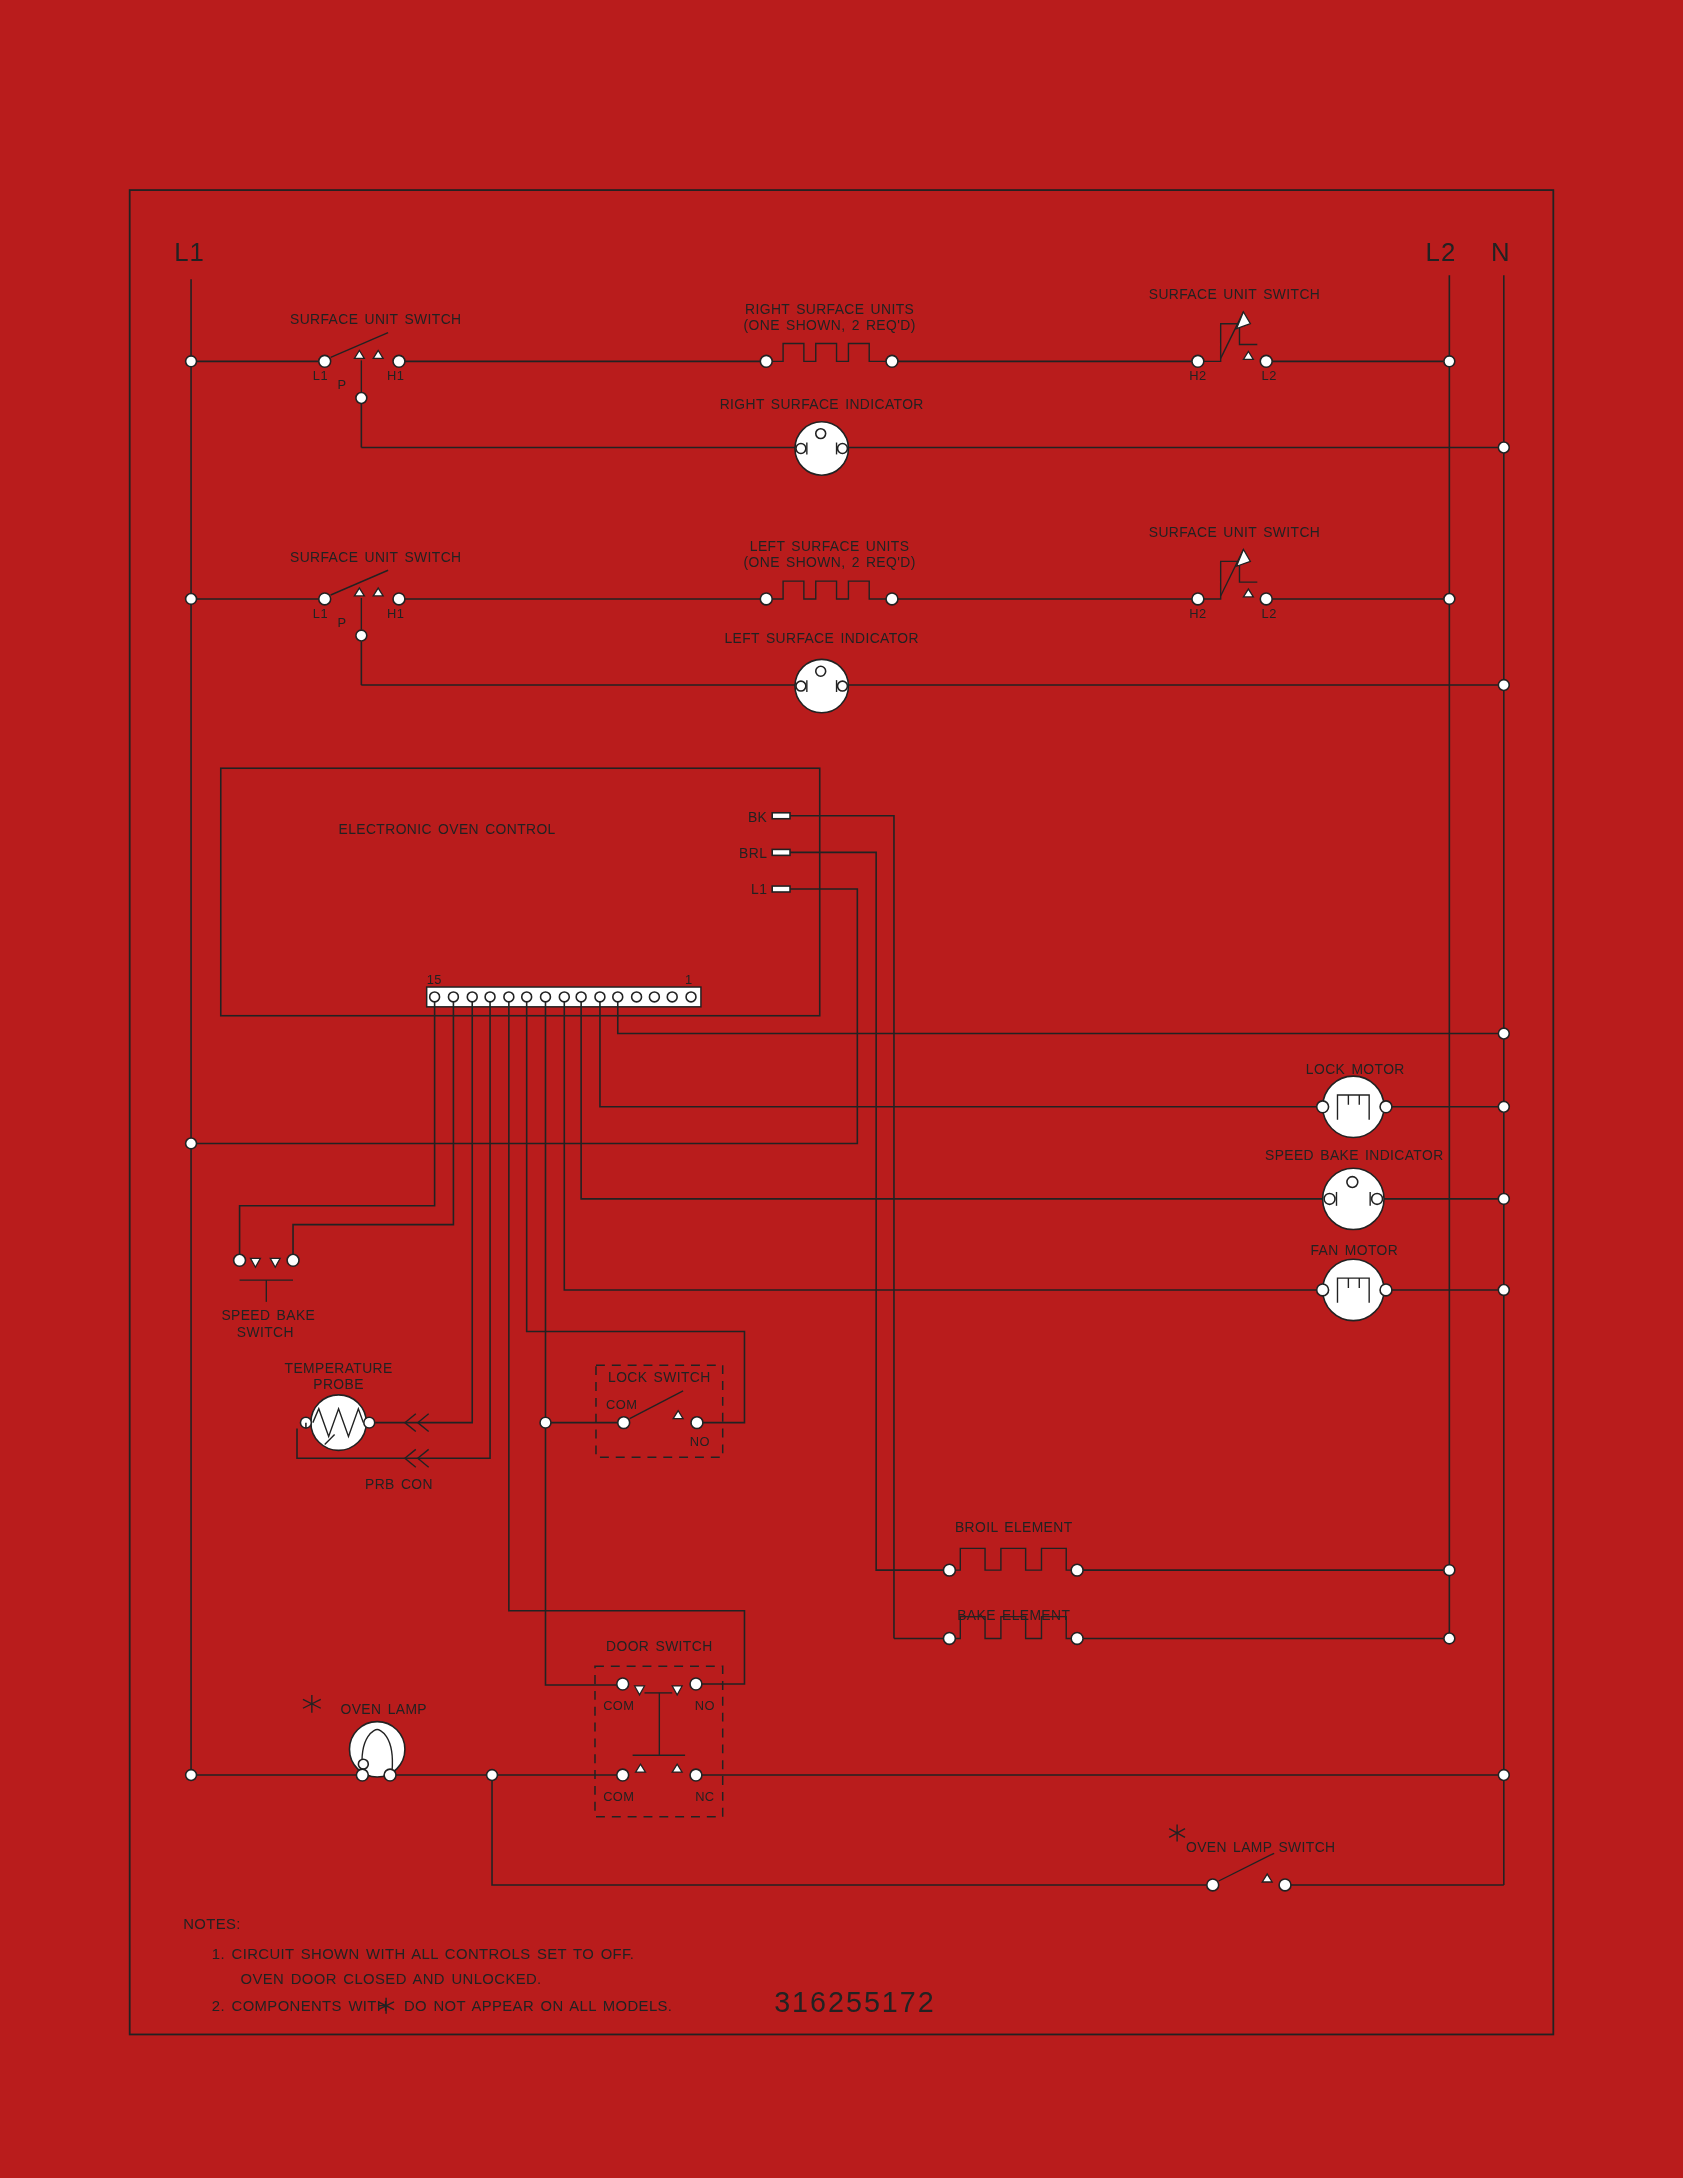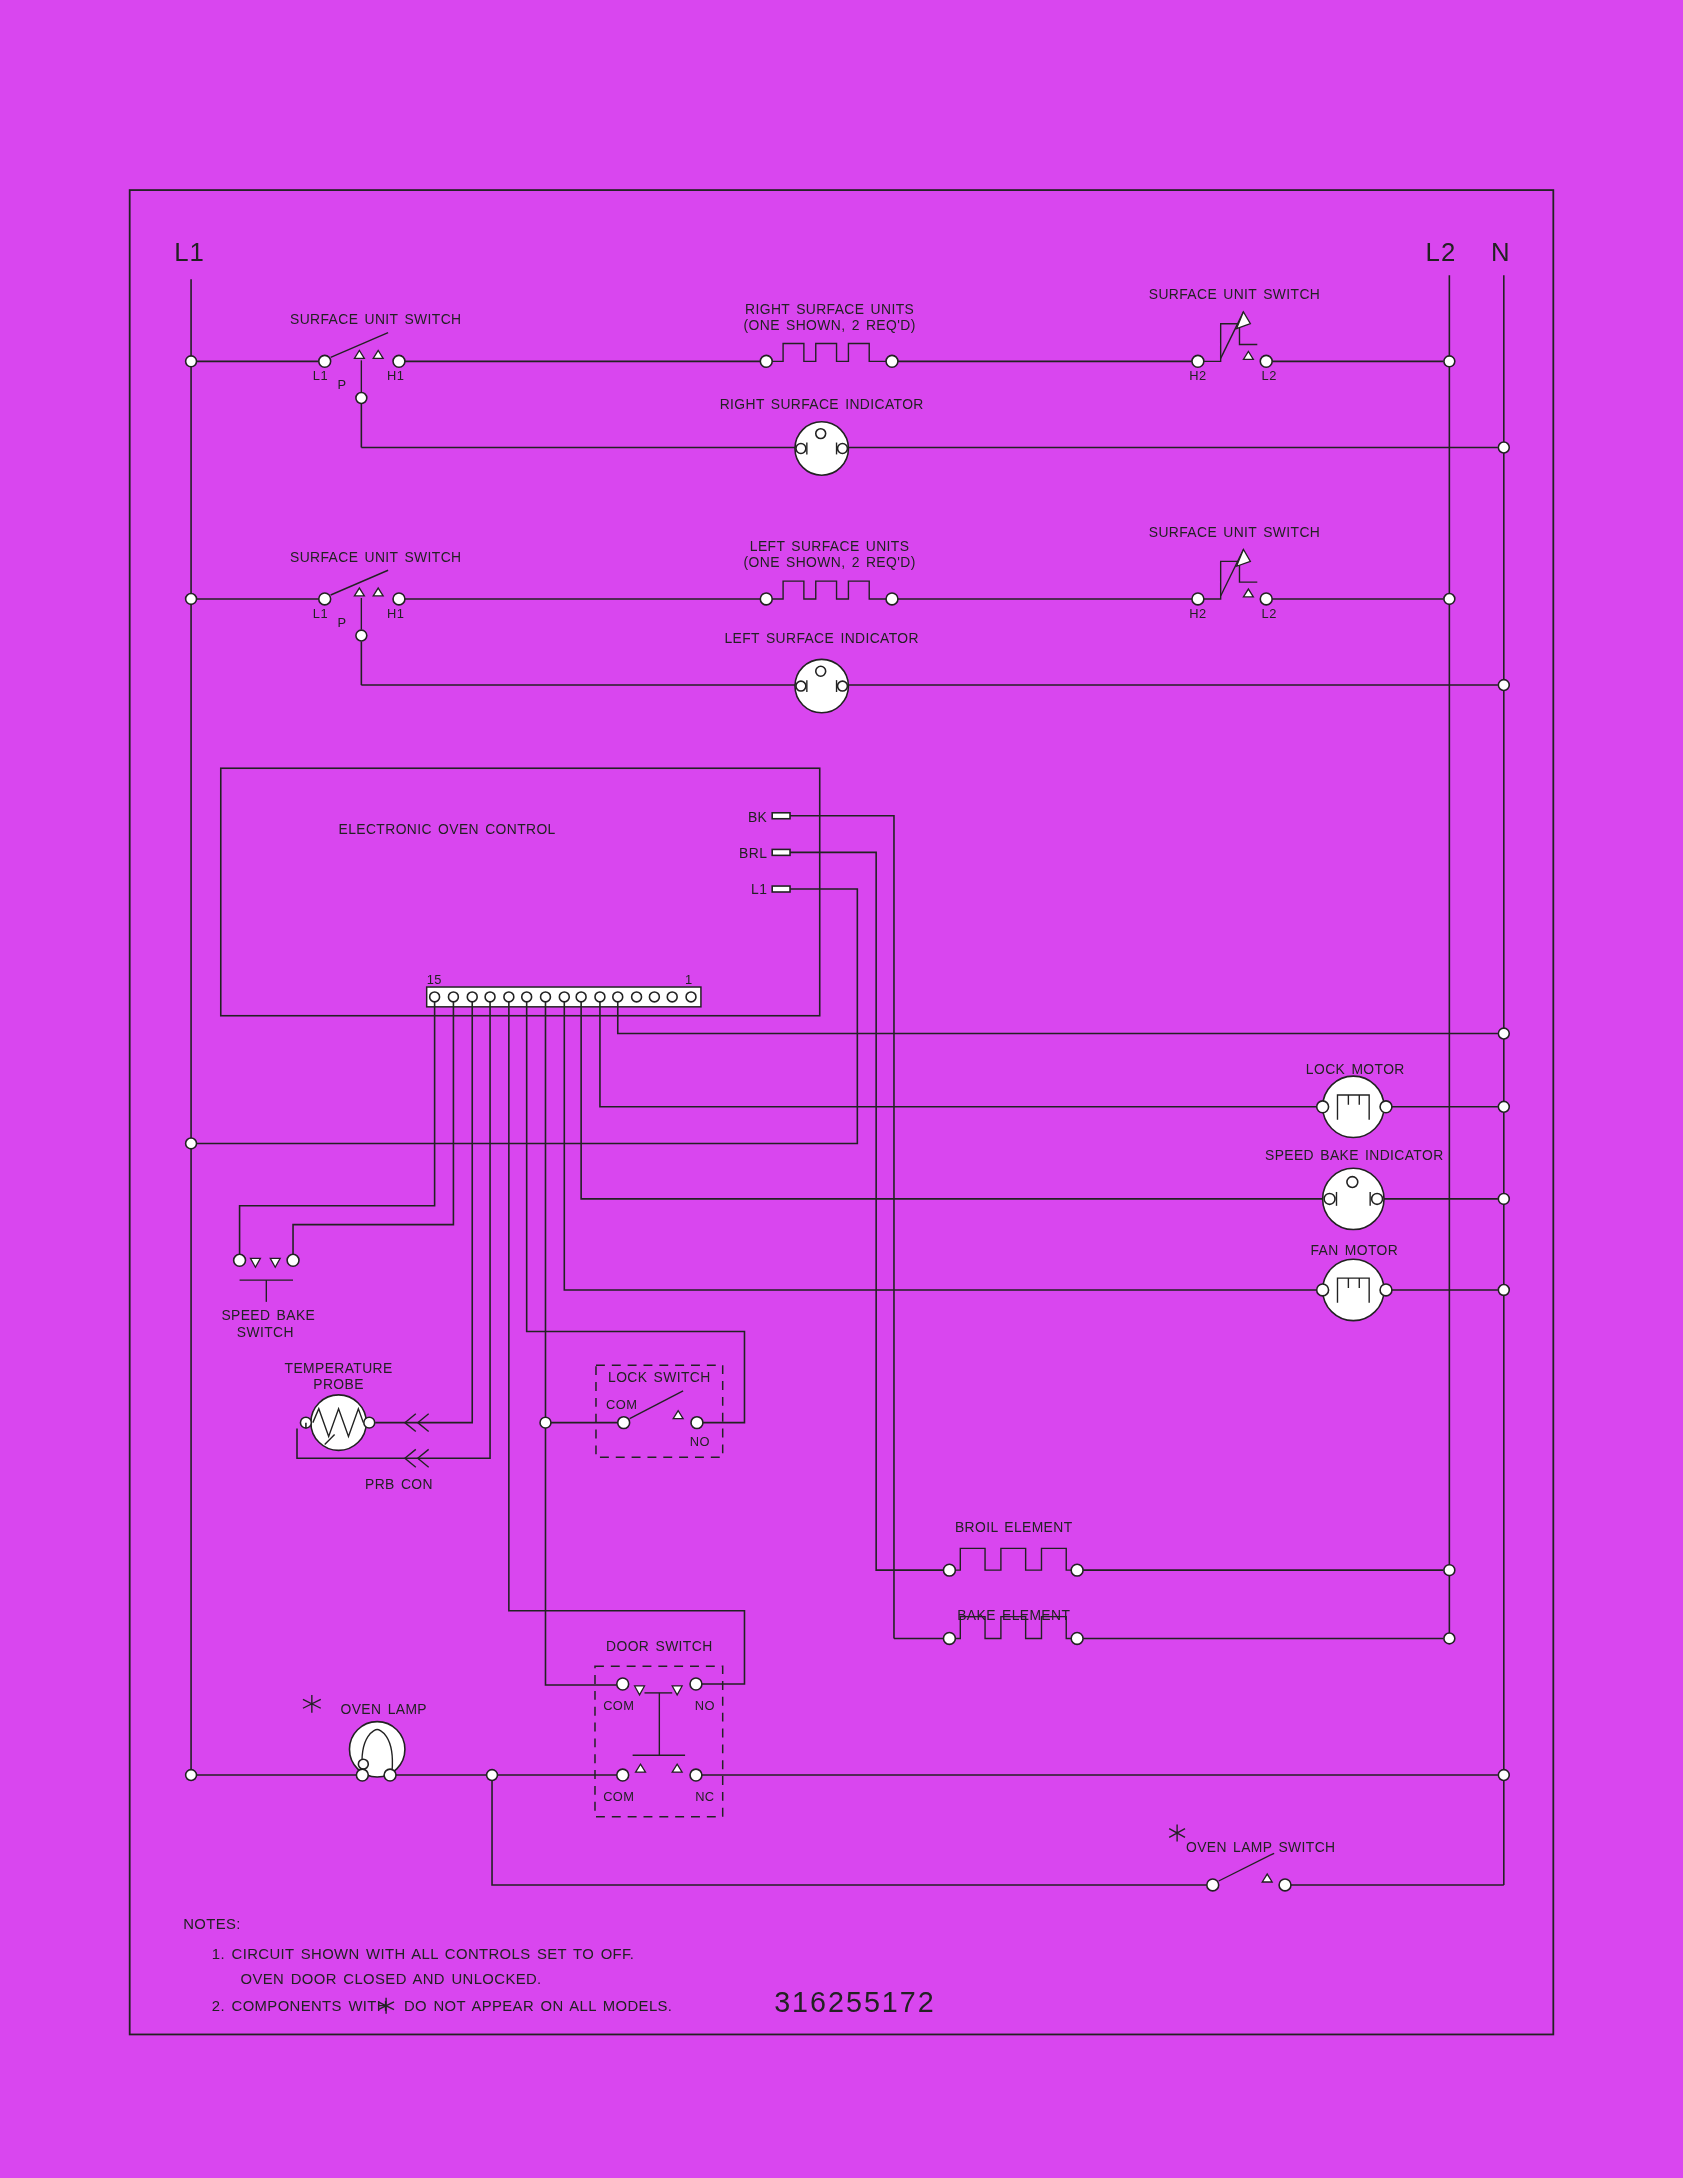--- a/index.html
+++ b/index.html
@@ -3,7 +3,7 @@
 <meta charset="utf-8">
 <style>
   html,body{margin:0;padding:0;background:#e8e8e8;}
-  #page{width:1683px;height:2178px;background:#d946ef;position:relative;margin:0 auto;}
+  #page{width:1683px;height:2178px;background:#b91c1c;position:relative;margin:0 auto;}
   svg{display:block;}
   text{font-family:"Liberation Sans","DejaVu Sans",sans-serif;fill:#222;letter-spacing:0.4px;word-spacing:2px;}
   .lbl{font-size:14px;}

